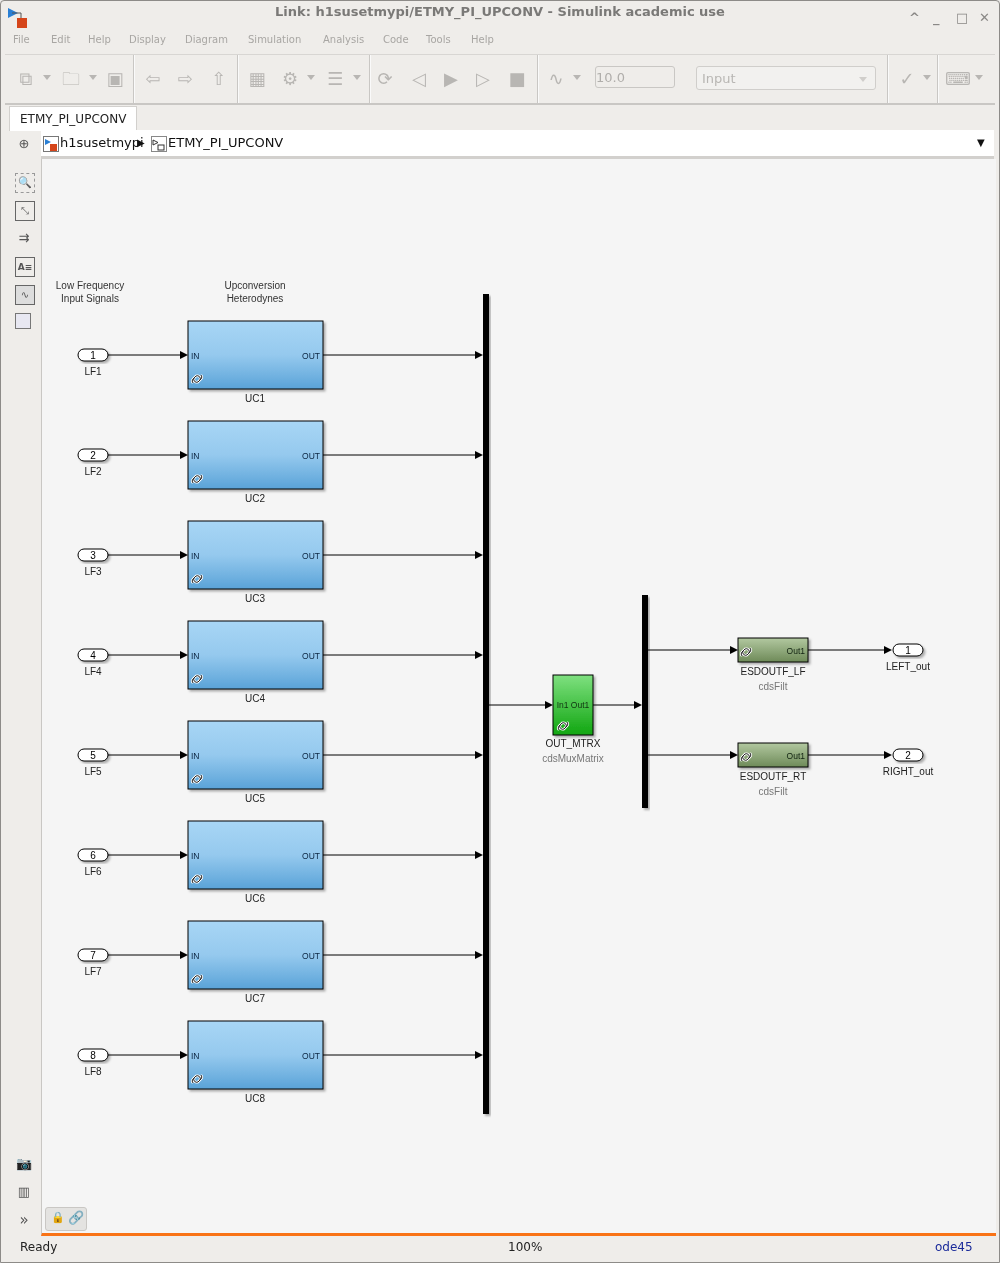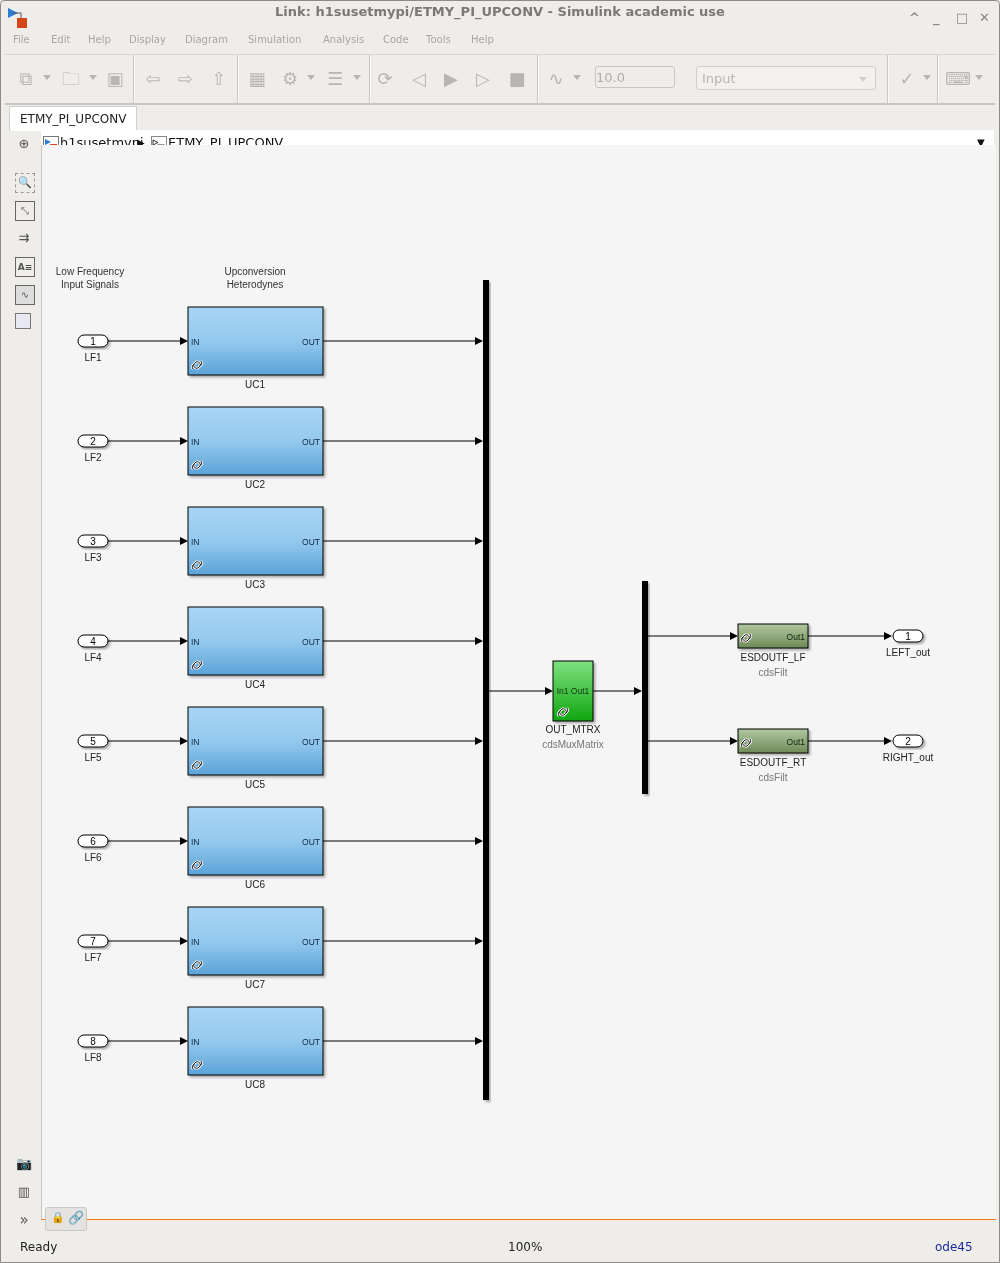--- a/index.html
+++ b/index.html
@@ -25,7 +25,7 @@
   .addr { position:absolute; left:40px; top:129px; width:953px; height:26px; background:#fff; border-bottom:3px solid #d2d0cd; }
   .crumb { position:absolute; top:5px; font-size:13px; color:#111; white-space:nowrap; }
   .crumb-ic { position:absolute; top:6px; width:14px; height:14px; border:1px solid #888; background:#fff; }
-  .canvas { position:absolute; left:40px; top:144px; width:954px; height:1074px; background:#f5f5f5; border-left:1px solid #c9c7c4; border-bottom:1px solid #f97316; }
+  .canvas { position:absolute; left:40px; top:158px; width:954px; height:1074px; background:#f5f5f5; border-left:1px solid #c9c7c4; border-bottom:3px solid #f97316; }
   .statusbar { position:absolute; left:0; top:1236px; width:998px; height:22px; font-size:12px;margin-left:8px; }
   .sb-text { position:absolute; top:3px; color:#222; }
   svg text { font-family:"Liberation Sans", sans-serif; }

